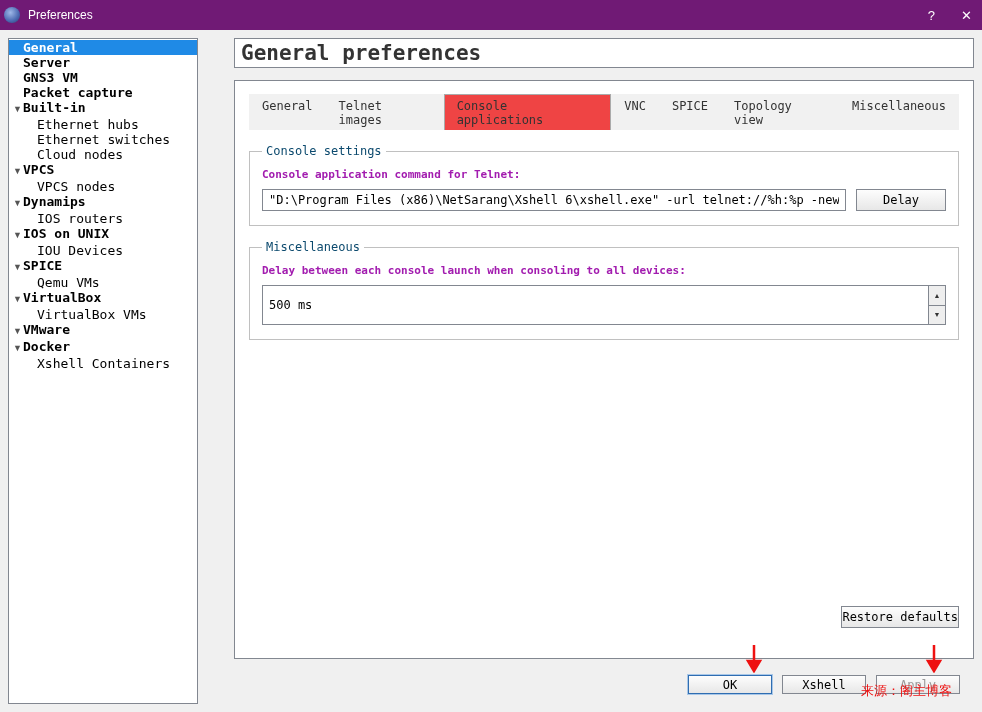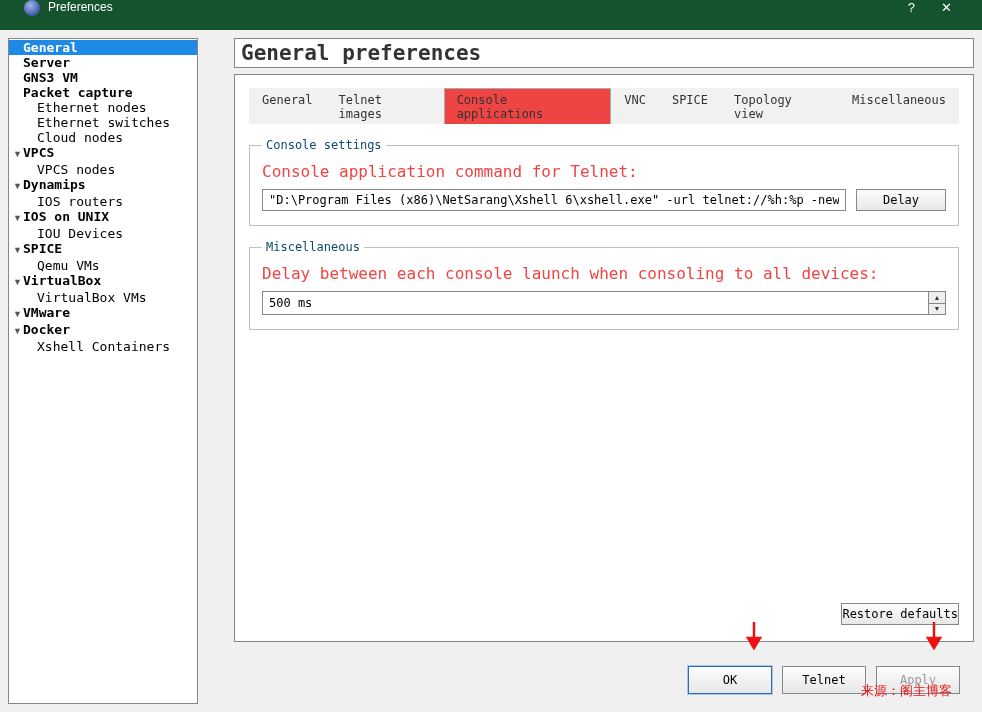--- a/index.html
+++ b/index.html
@@ -16,10 +16,10 @@
   }
   .titlebar {
     height: 30px;
-    background: #14532d;
+    background: #701a75;
     color: #fff;
-    display: flex; 
-    padding: 0 24px;
+    display: flex; align-items: center;
+    padding: 0 4px;
     font-family: "Segoe UI", sans-serif;
     font-size: 12px;
   }

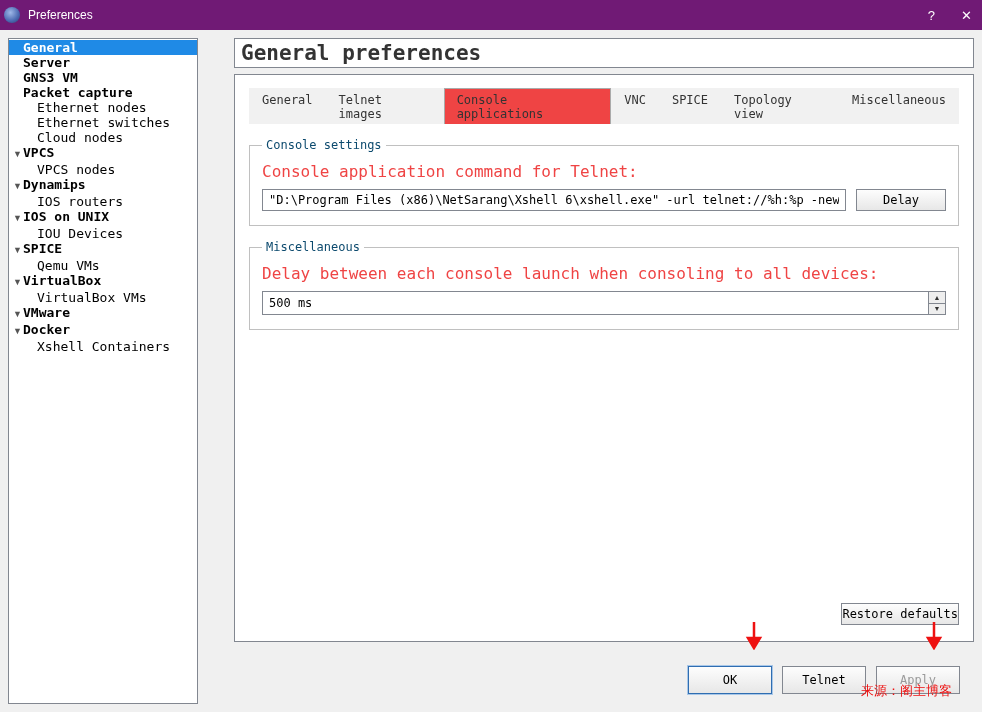--- a/index.html
+++ b/index.html
@@ -54,7 +54,7 @@
   .tree-item .lbl { font-weight: bold; }
   .tree-item.level2 .lbl { font-weight: normal; }
   .main {
-    flex: 1; display: flex; flex-direction: column; gap: 6px; padding-left: 30px;
+    flex: 1; display: flex; flex-direction: column; gap: 12px; padding-left: 30px;
   }
   .heading-box {
     border: 1px solid #828790;

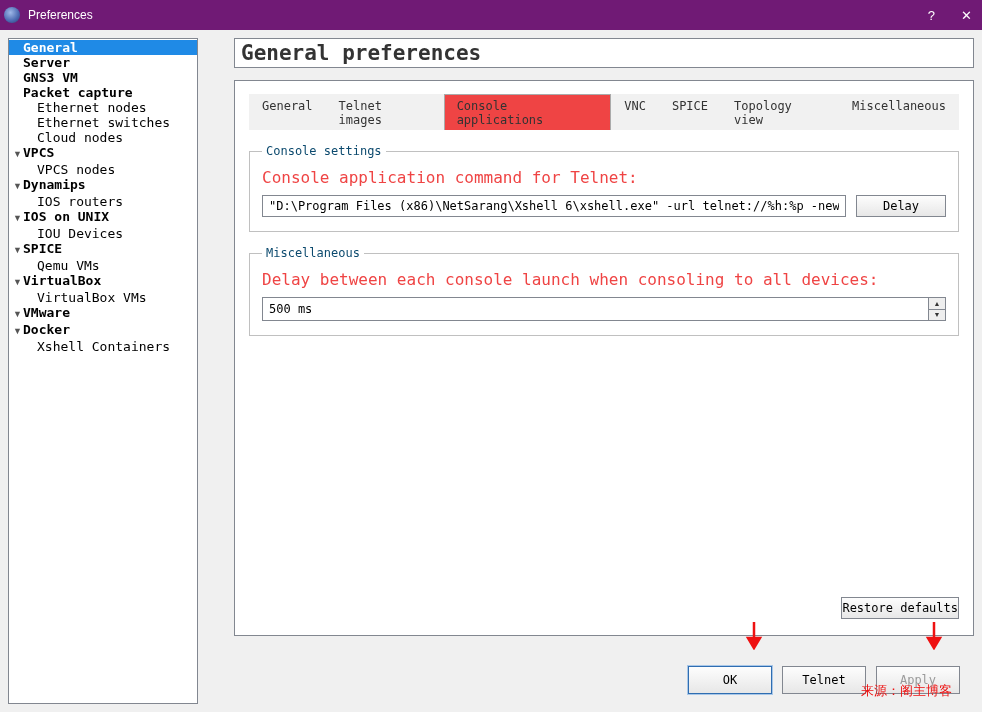--- a/index.html
+++ b/index.html
@@ -164,6 +164,7 @@
         <div class="tree-item level1"><span class="noarrow"></span><span class="lbl">Server</span></div>
         <div class="tree-item level1"><span class="noarrow"></span><span class="lbl">GNS3 VM</span></div>
         <div class="tree-item level1"><span class="noarrow"></span><span class="lbl">Packet capture</span></div>
+        <div class="tree-item level1"><span class="arrow">▼</span><span class="lbl">Built-in</span></div>
         <div class="tree-item level2"><span class="noarrow"></span><span class="lbl">Ethernet nodes</span></div>
         <div class="tree-item level2"><span class="noarrow"></span><span class="lbl">Ethernet switches</span></div>
         <div class="tree-item level2"><span class="noarrow"></span><span class="lbl">Cloud nodes</span></div>

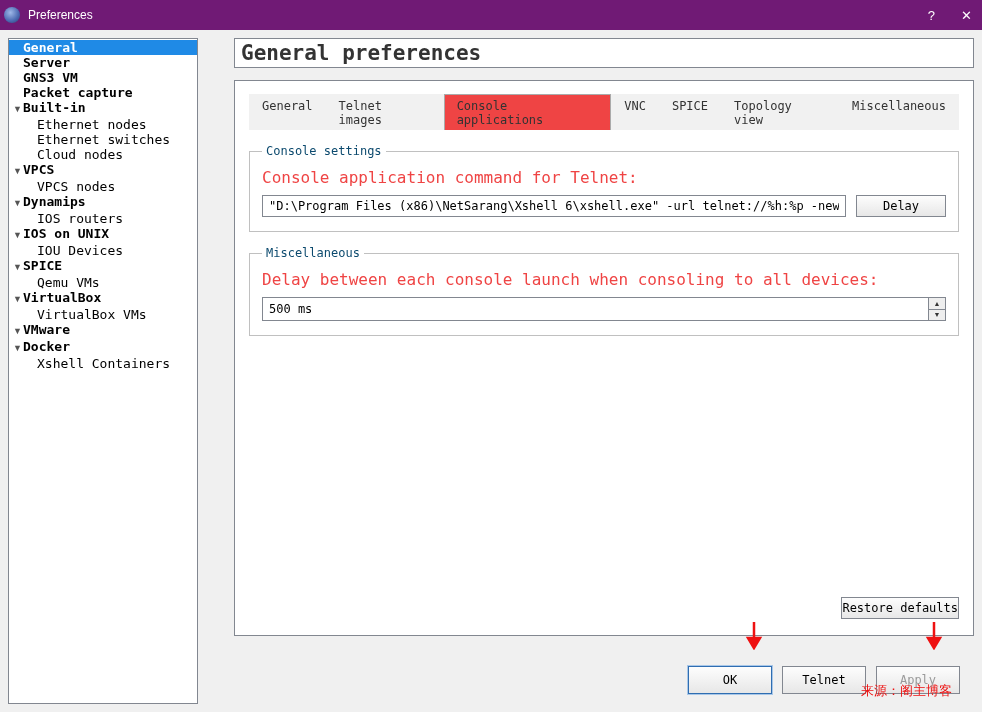--- a/index.html
+++ b/index.html
@@ -165,7 +165,7 @@
         <div class="tree-item level1"><span class="noarrow"></span><span class="lbl">GNS3 VM</span></div>
         <div class="tree-item level1"><span class="noarrow"></span><span class="lbl">Packet capture</span></div>
         <div class="tree-item level1"><span class="arrow">▼</span><span class="lbl">Built-in</span></div>
-        <div class="tree-item level2"><span class="noarrow"></span><span class="lbl">Ethernet nodes</span></div>
+        <div class="tree-item level2"><span class="noarrow"></span><span class="lbl">Ethernet hubs</span></div>
         <div class="tree-item level2"><span class="noarrow"></span><span class="lbl">Ethernet switches</span></div>
         <div class="tree-item level2"><span class="noarrow"></span><span class="lbl">Cloud nodes</span></div>
         <div class="tree-item level1"><span class="arrow">▼</span><span class="lbl">VPCS</span></div>

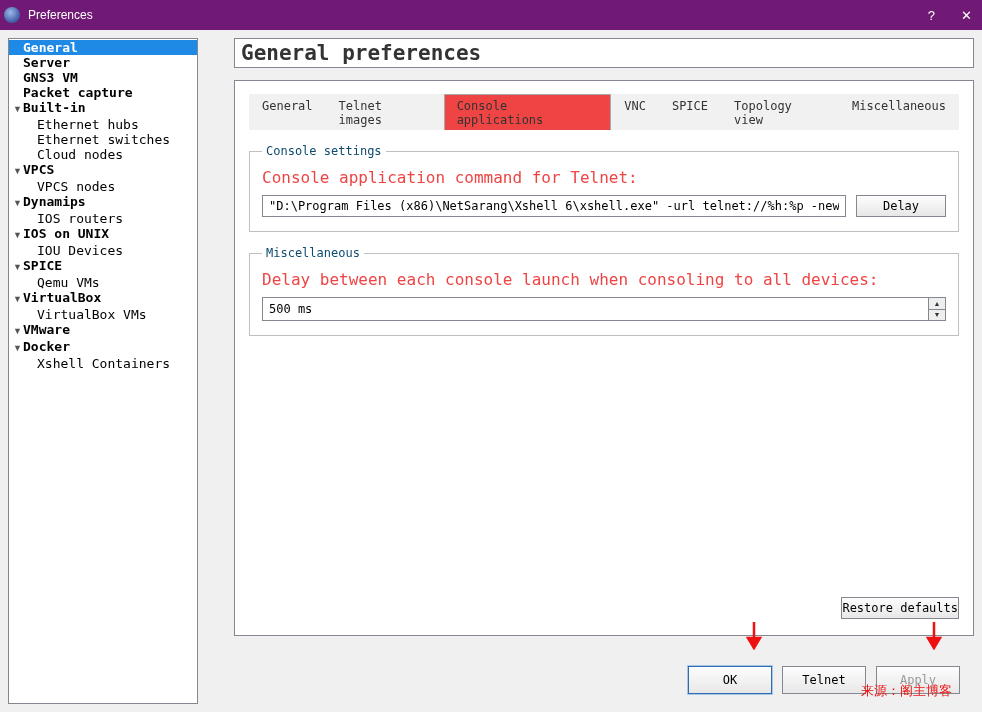--- a/index.html
+++ b/index.html
@@ -96,7 +96,7 @@
     font-family: "SimSun","NSimSun", monospace;
   }
   fieldset.group legend { padding: 0 4px; color:#0c4a6e; font-size:12px;}
-  .fieldlabel { font-size: 16px; color:#ef4444; margin-bottom: 8px; display:block; }
+  .fieldlabel { font-size: 11px; color:#a21caf; margin-bottom: 8px; display:block;font-weight:bold; }
   .row { display:flex; gap: 10px; align-items:center; }
   input.textinput {
     flex:1; height: 22px;

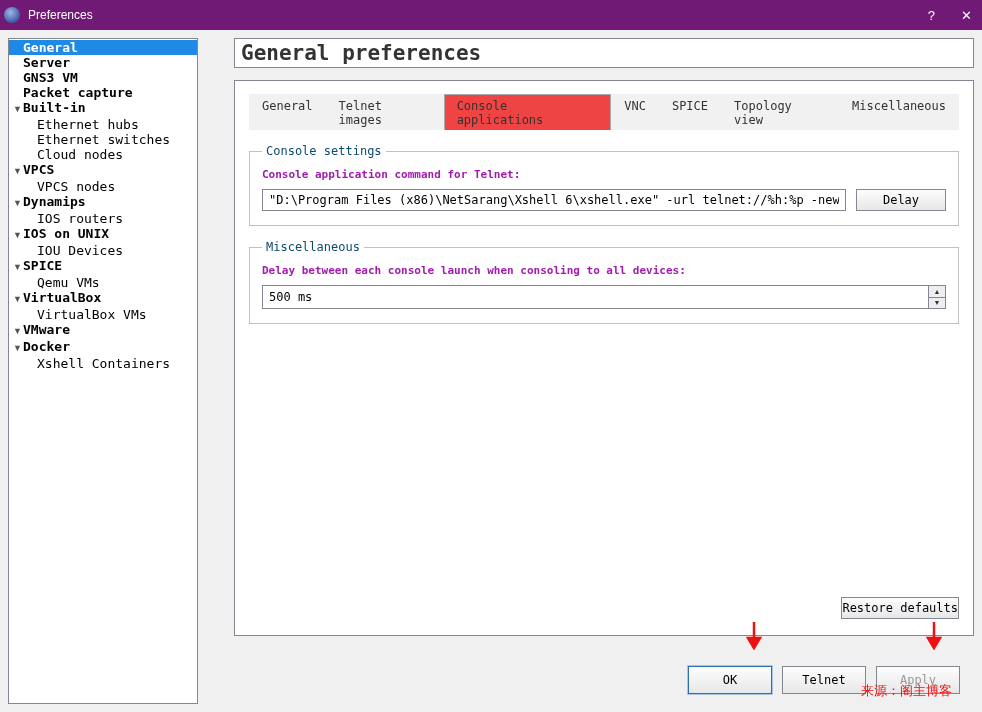--- a/index.html
+++ b/index.html
@@ -117,7 +117,7 @@
   .btn.wide { min-width: 108px; }
   .spinbox { display:flex; flex:1; }
   .spinbox input {
-    flex:1; height: 24px;
+    flex:1; height: 40px;
     border: 1px solid #828790; border-right:none;
     padding: 2px 6px;
     font-family: "SimSun","NSimSun", monospace; font-size:12px;

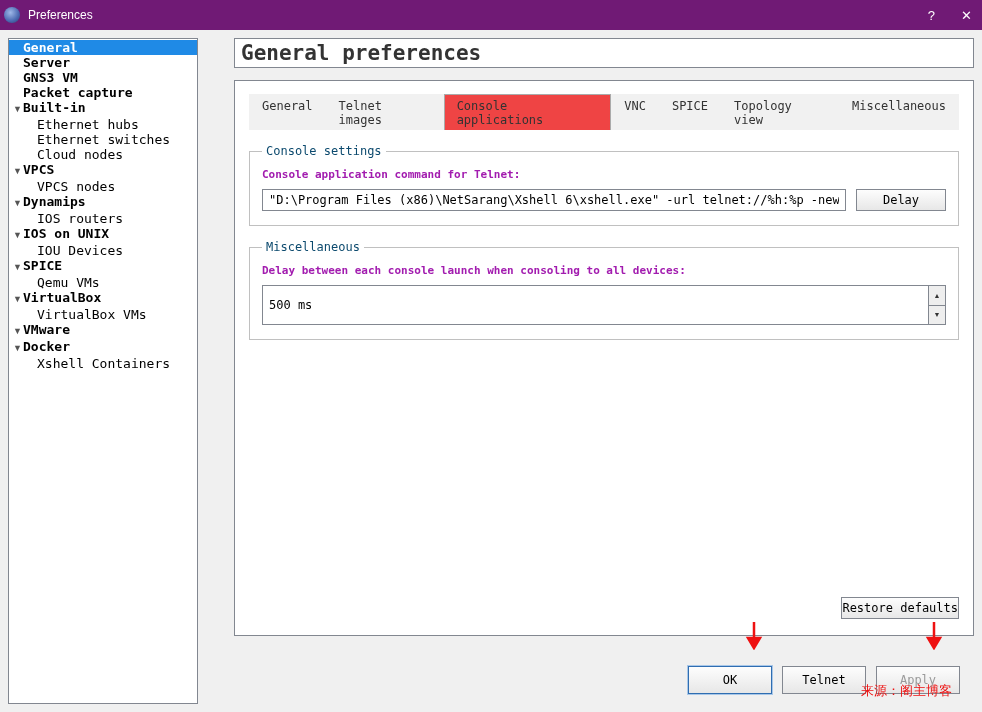--- a/index.html
+++ b/index.html
@@ -129,7 +129,7 @@
     cursor:pointer; font-family: sans-serif; color:#333;
   }
   .spinbox .spinbtns .sb:first-child { border-bottom:none; }
-  .restore-row { position:absolute; right: 14px; bottom: 16px; }
+  .restore-row { position:absolute; right: 14px; bottom: 30px; }
   .bottom-buttons {
     display:flex; justify-content: flex-end; gap: 10px;
     padding: 4px 14px 10px 0;

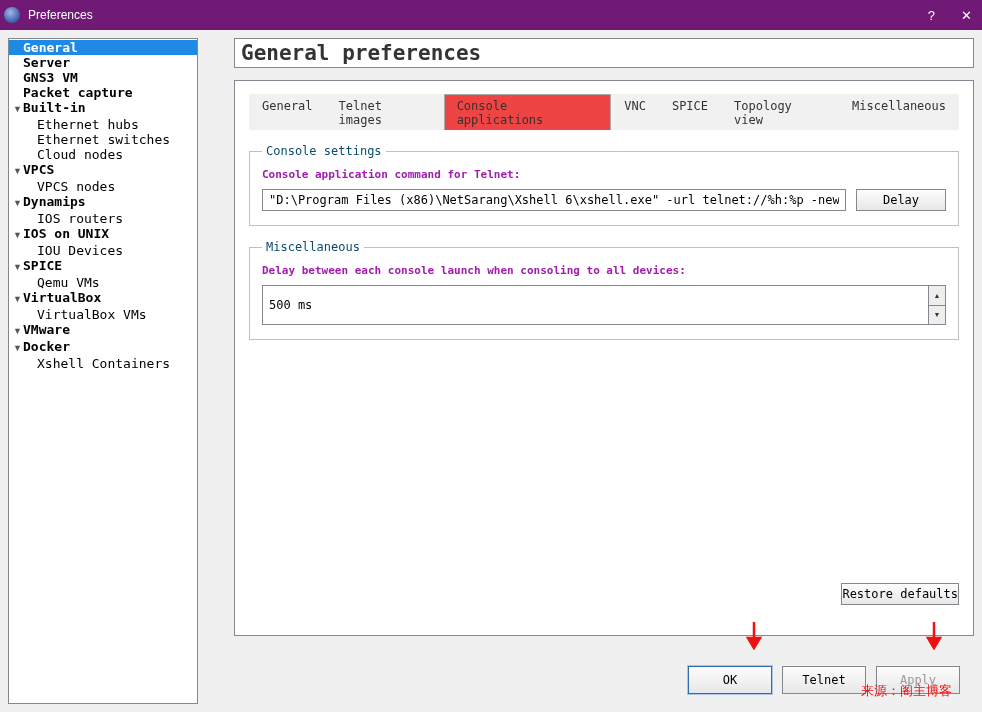--- a/index.html
+++ b/index.html
@@ -134,7 +134,7 @@
     display:flex; justify-content: flex-end; gap: 10px;
     padding: 4px 14px 10px 0;
   }
-  .bottom-buttons .btn { min-width: 84px; height:28px;margin-top:14px; }
+  .bottom-buttons .btn { min-width: 84px; height:19px; }
   .bottom-buttons .btn.primary { border:1px solid #2f6db1; outline:1px solid #a8c7e8; }
   .bottom-buttons .btn.disabled { color:#9a9a9a; }
   .watermark {

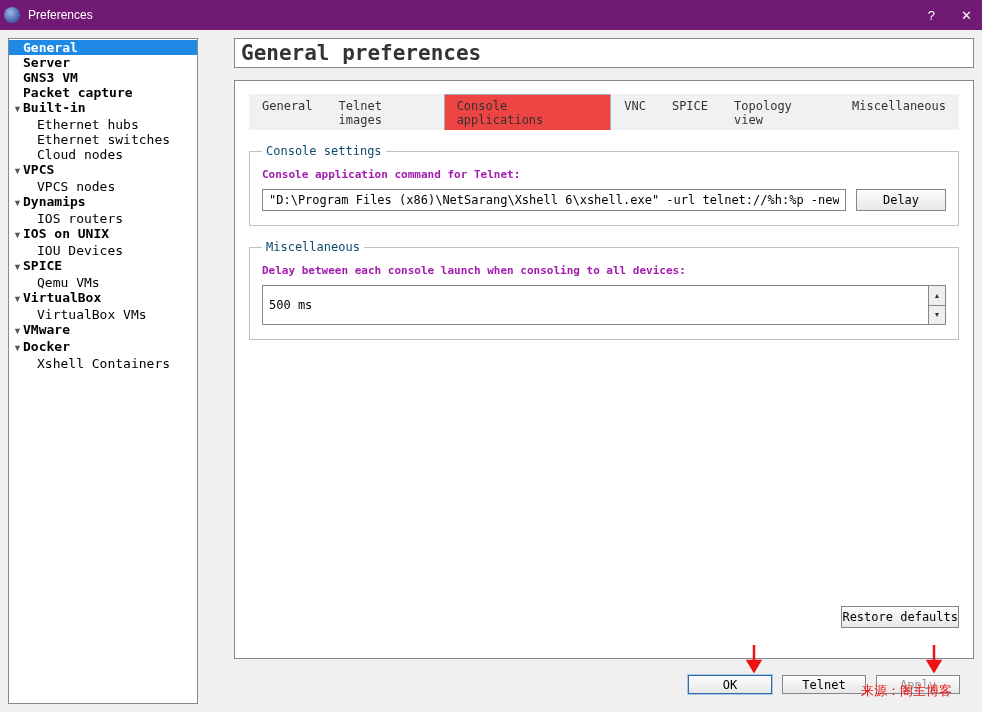--- a/index.html
+++ b/index.html
@@ -225,7 +225,7 @@
 
       <div class="bottom-buttons" style="position:relative">
         <button class="btn primary">OK</button>
-        <button class="btn">Telnet</button>
+        <button class="btn">Xshell</button>
         <button class="btn disabled">Apply</button>
         <div class="watermark">来源：阁主博客</div>
 

